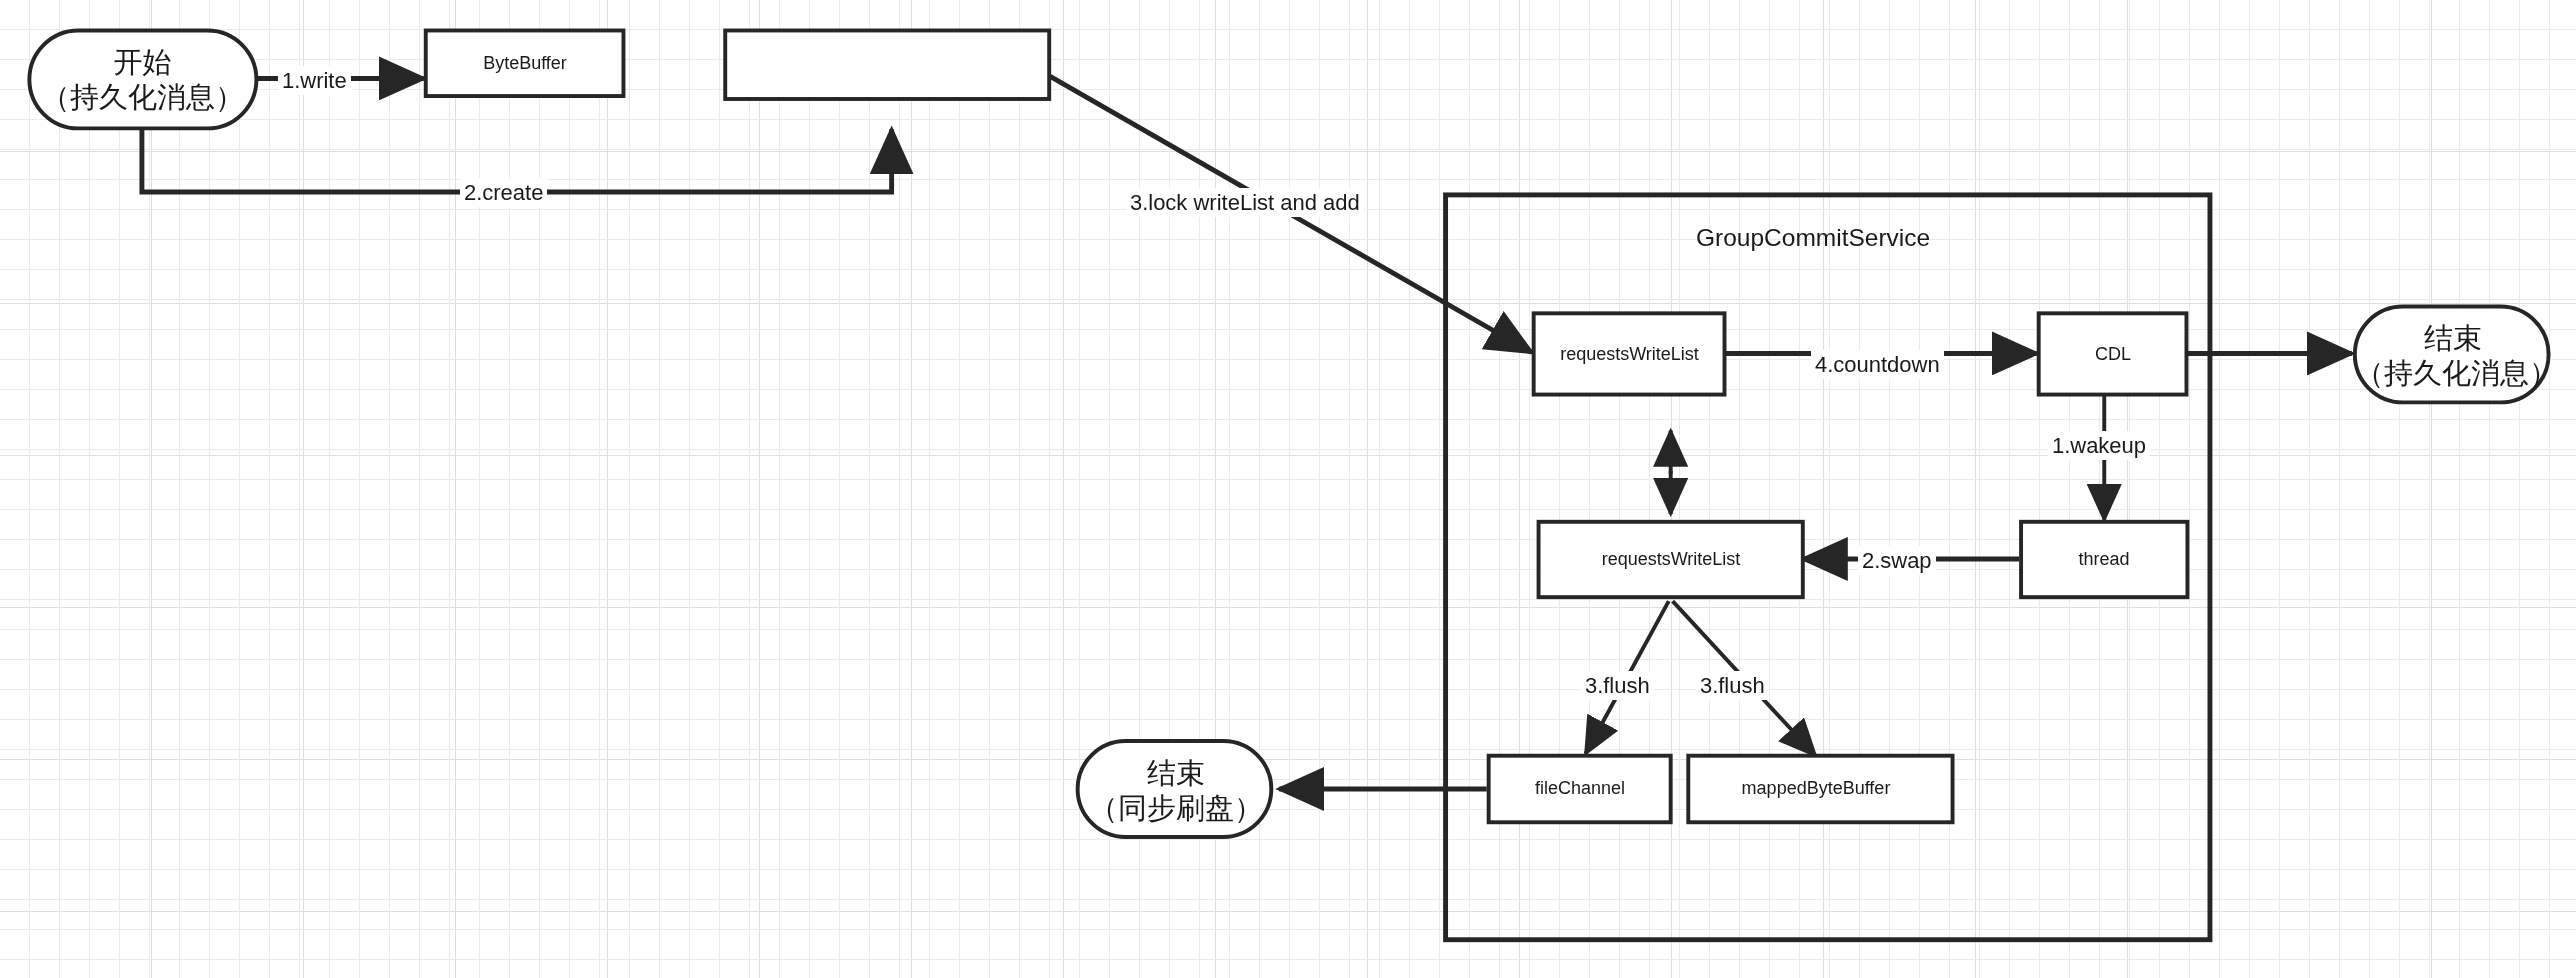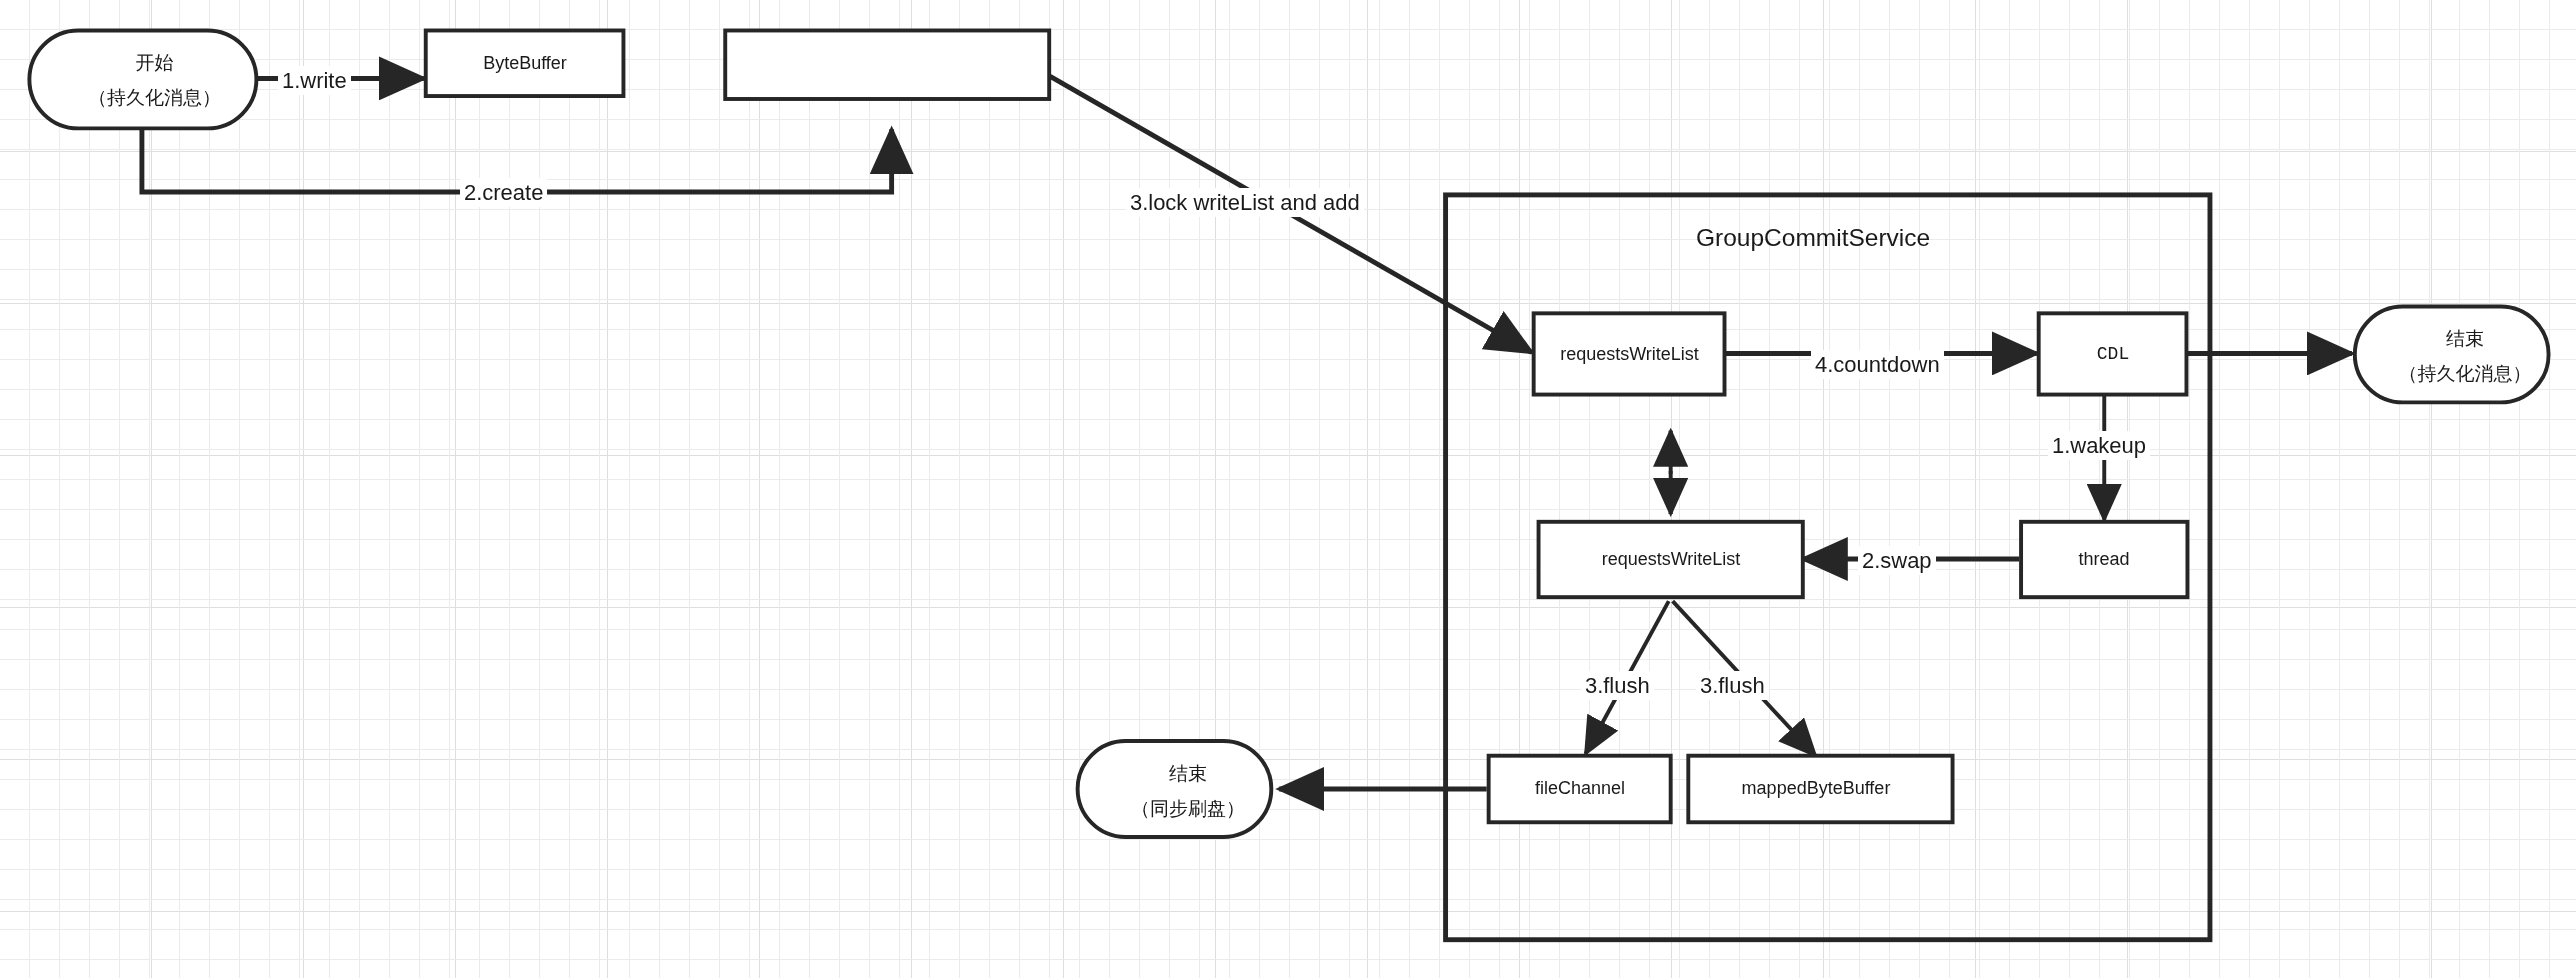--- a/index.html
+++ b/index.html
@@ -71,9 +71,8 @@
   }
   .node-label.cn {
     font-family: "DejaVu Sans", sans-serif;
-    font-size: 19px;
+    font-size: 29px;
     line-height: 35px;
-    padding-left: 12px;
   }
   .edge-label {
     position: absolute;

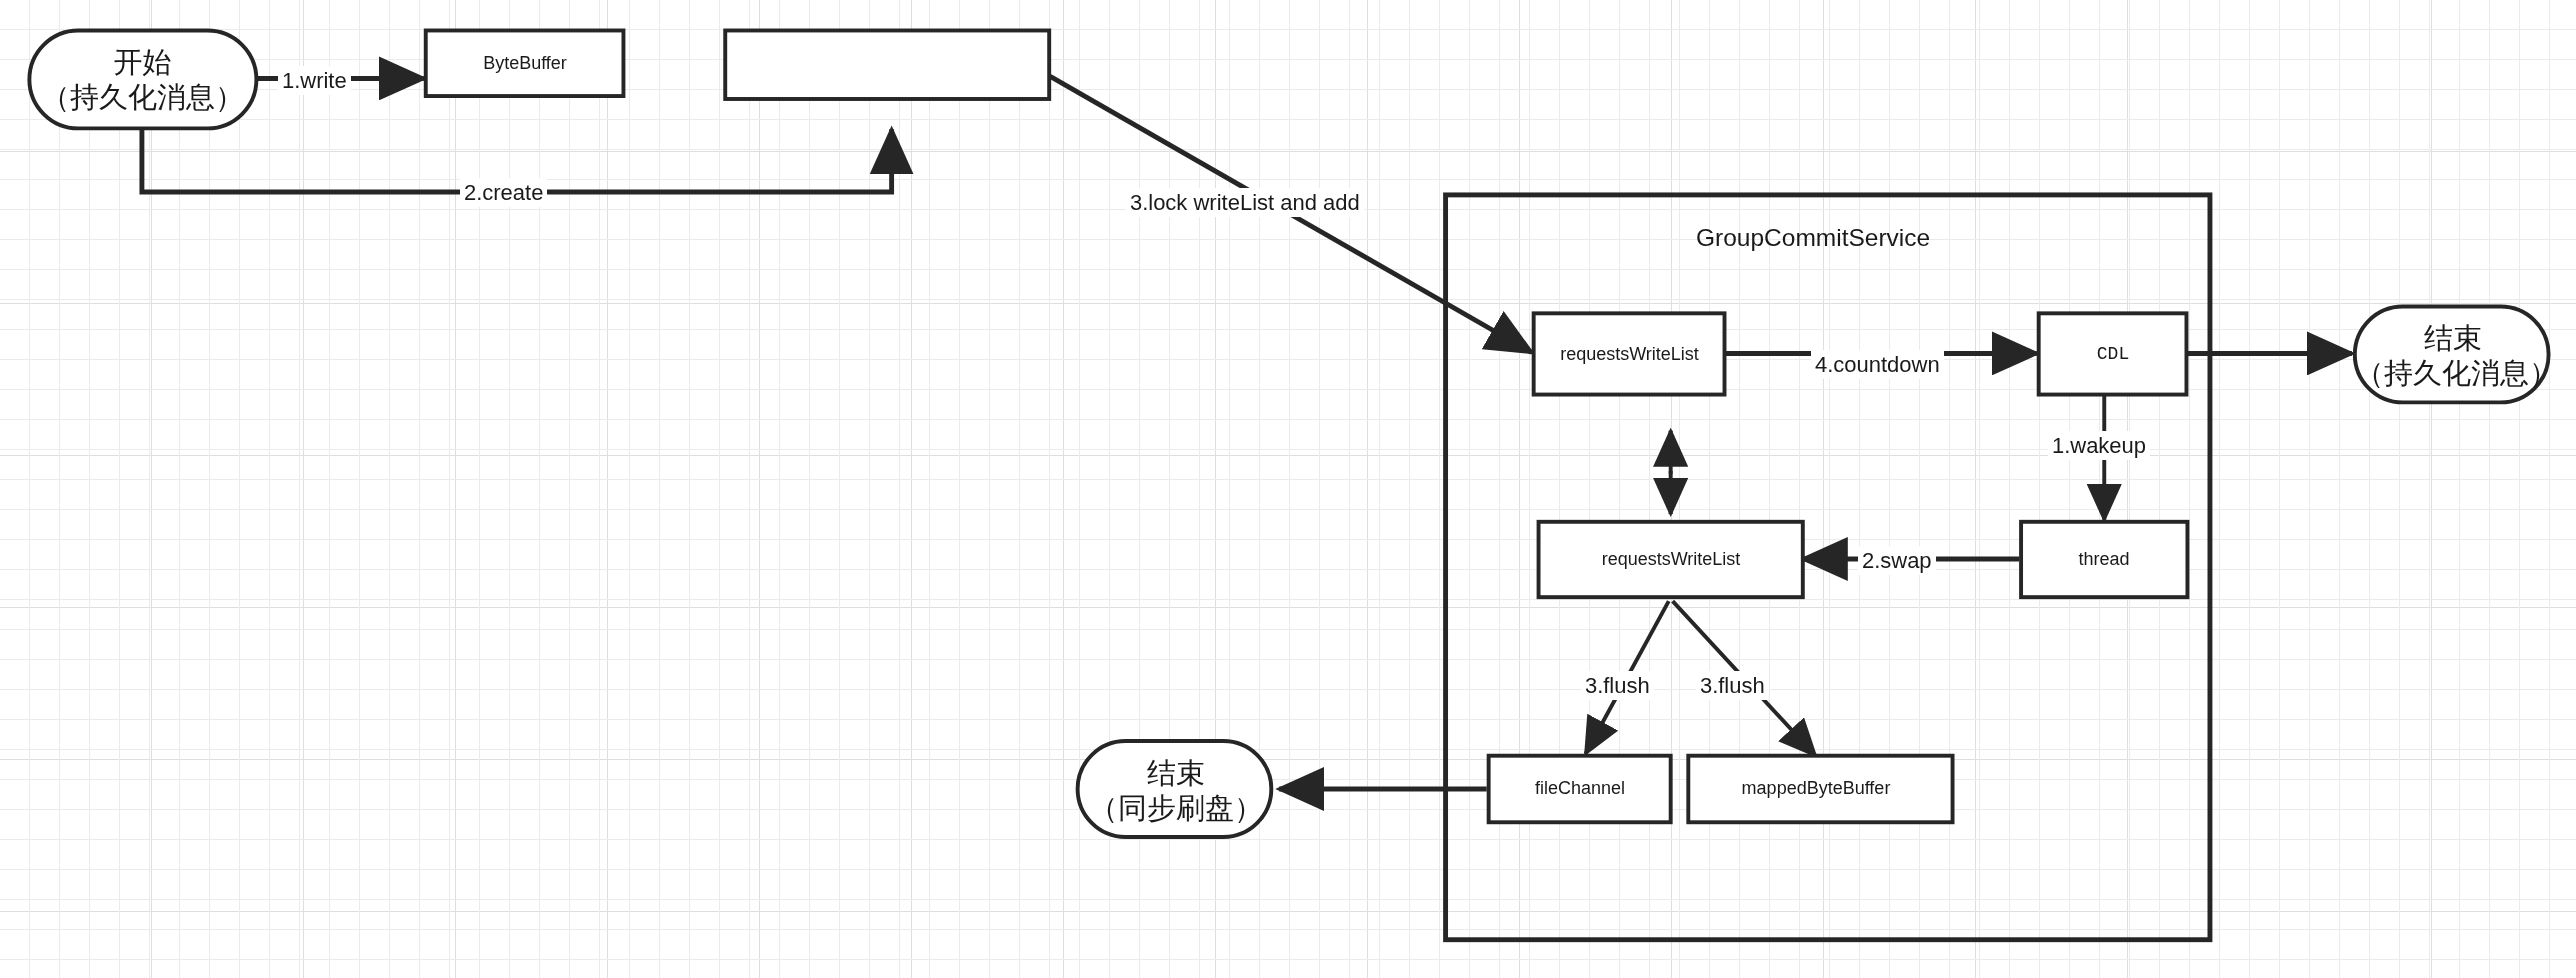--- a/index.html
+++ b/index.html
@@ -188,7 +188,7 @@
 
   <div class="node-label" style="left:1534px; top:338px; width:191px;"><span>requestsWriteList</span></div>
 
-  <div class="node-label" style="left:2039px; top:338px; width:148px;font-family:Liberation Mono, monospace;"><span>CDL</span></div>
+  <div class="node-label" style="left:2039px; top:338px; width:148px;"><span>CDL</span></div>
 
   <div class="node-label" style="left:1539px; top:543px; width:264px;"><span>requestsWriteList</span></div>
 

